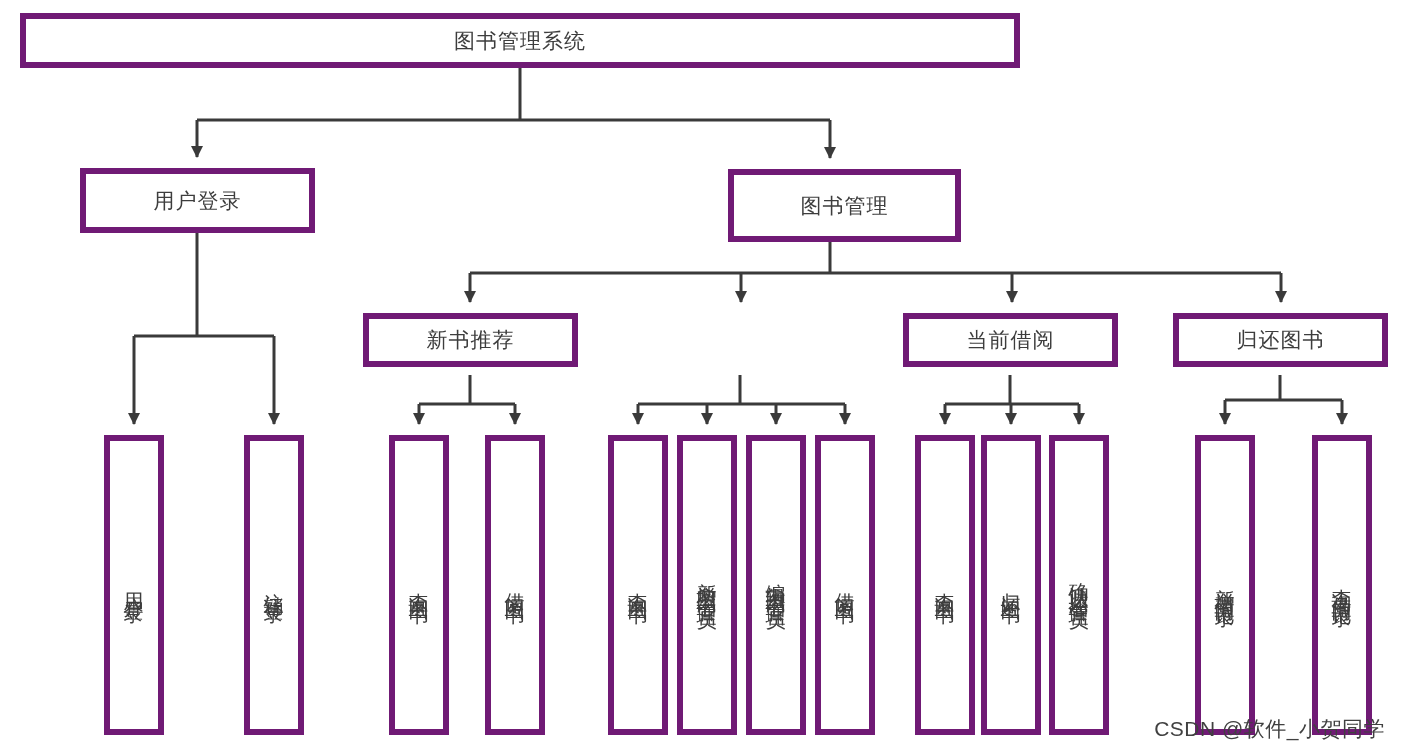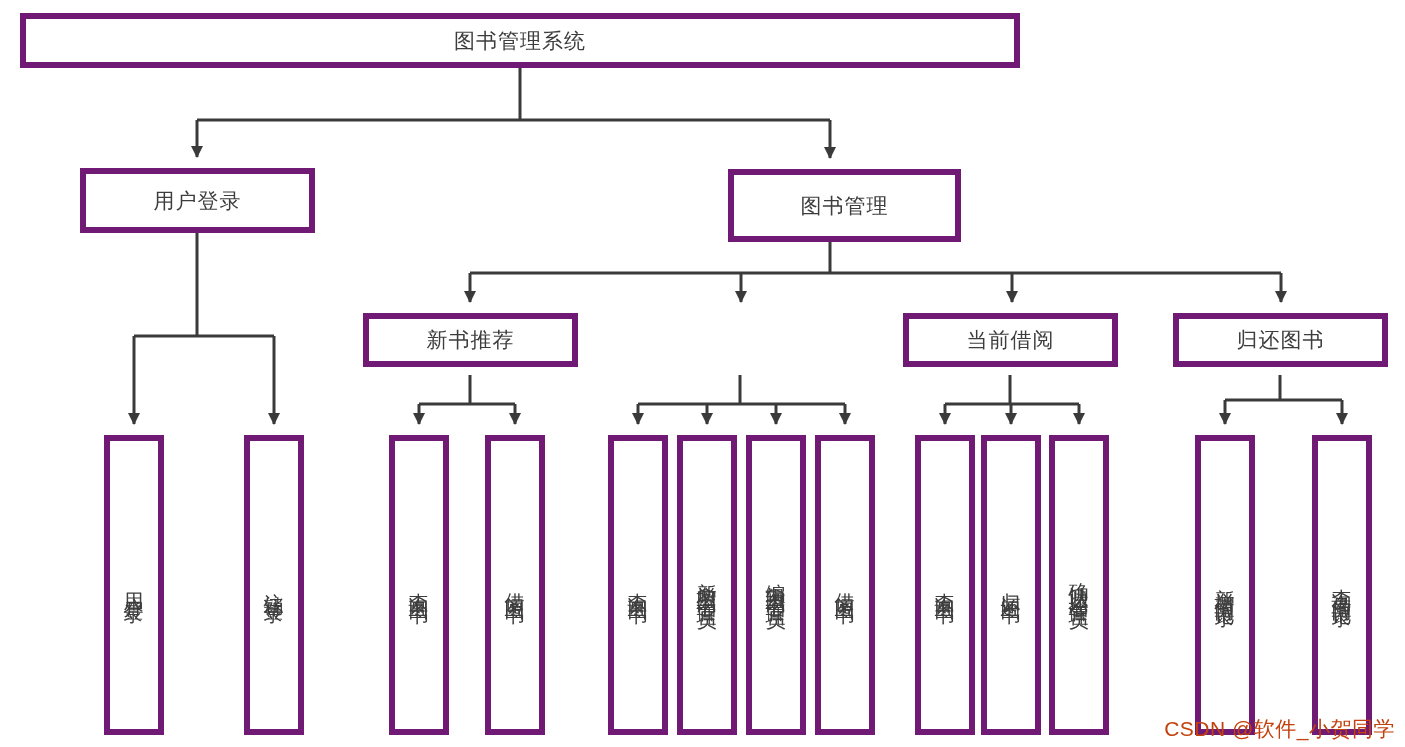--- a/index.html
+++ b/index.html
@@ -70,10 +70,10 @@
   .leaf-13 { left: 1312px; }
   .watermark {
     position: absolute;
-    right: 10px;
+    right: 20px;
     bottom: 4px;
     font-size: 21px;
-    color: #c2410c;
+    color: #404040;
     z-index: 3;
     letter-spacing: 0.5px;
   }

